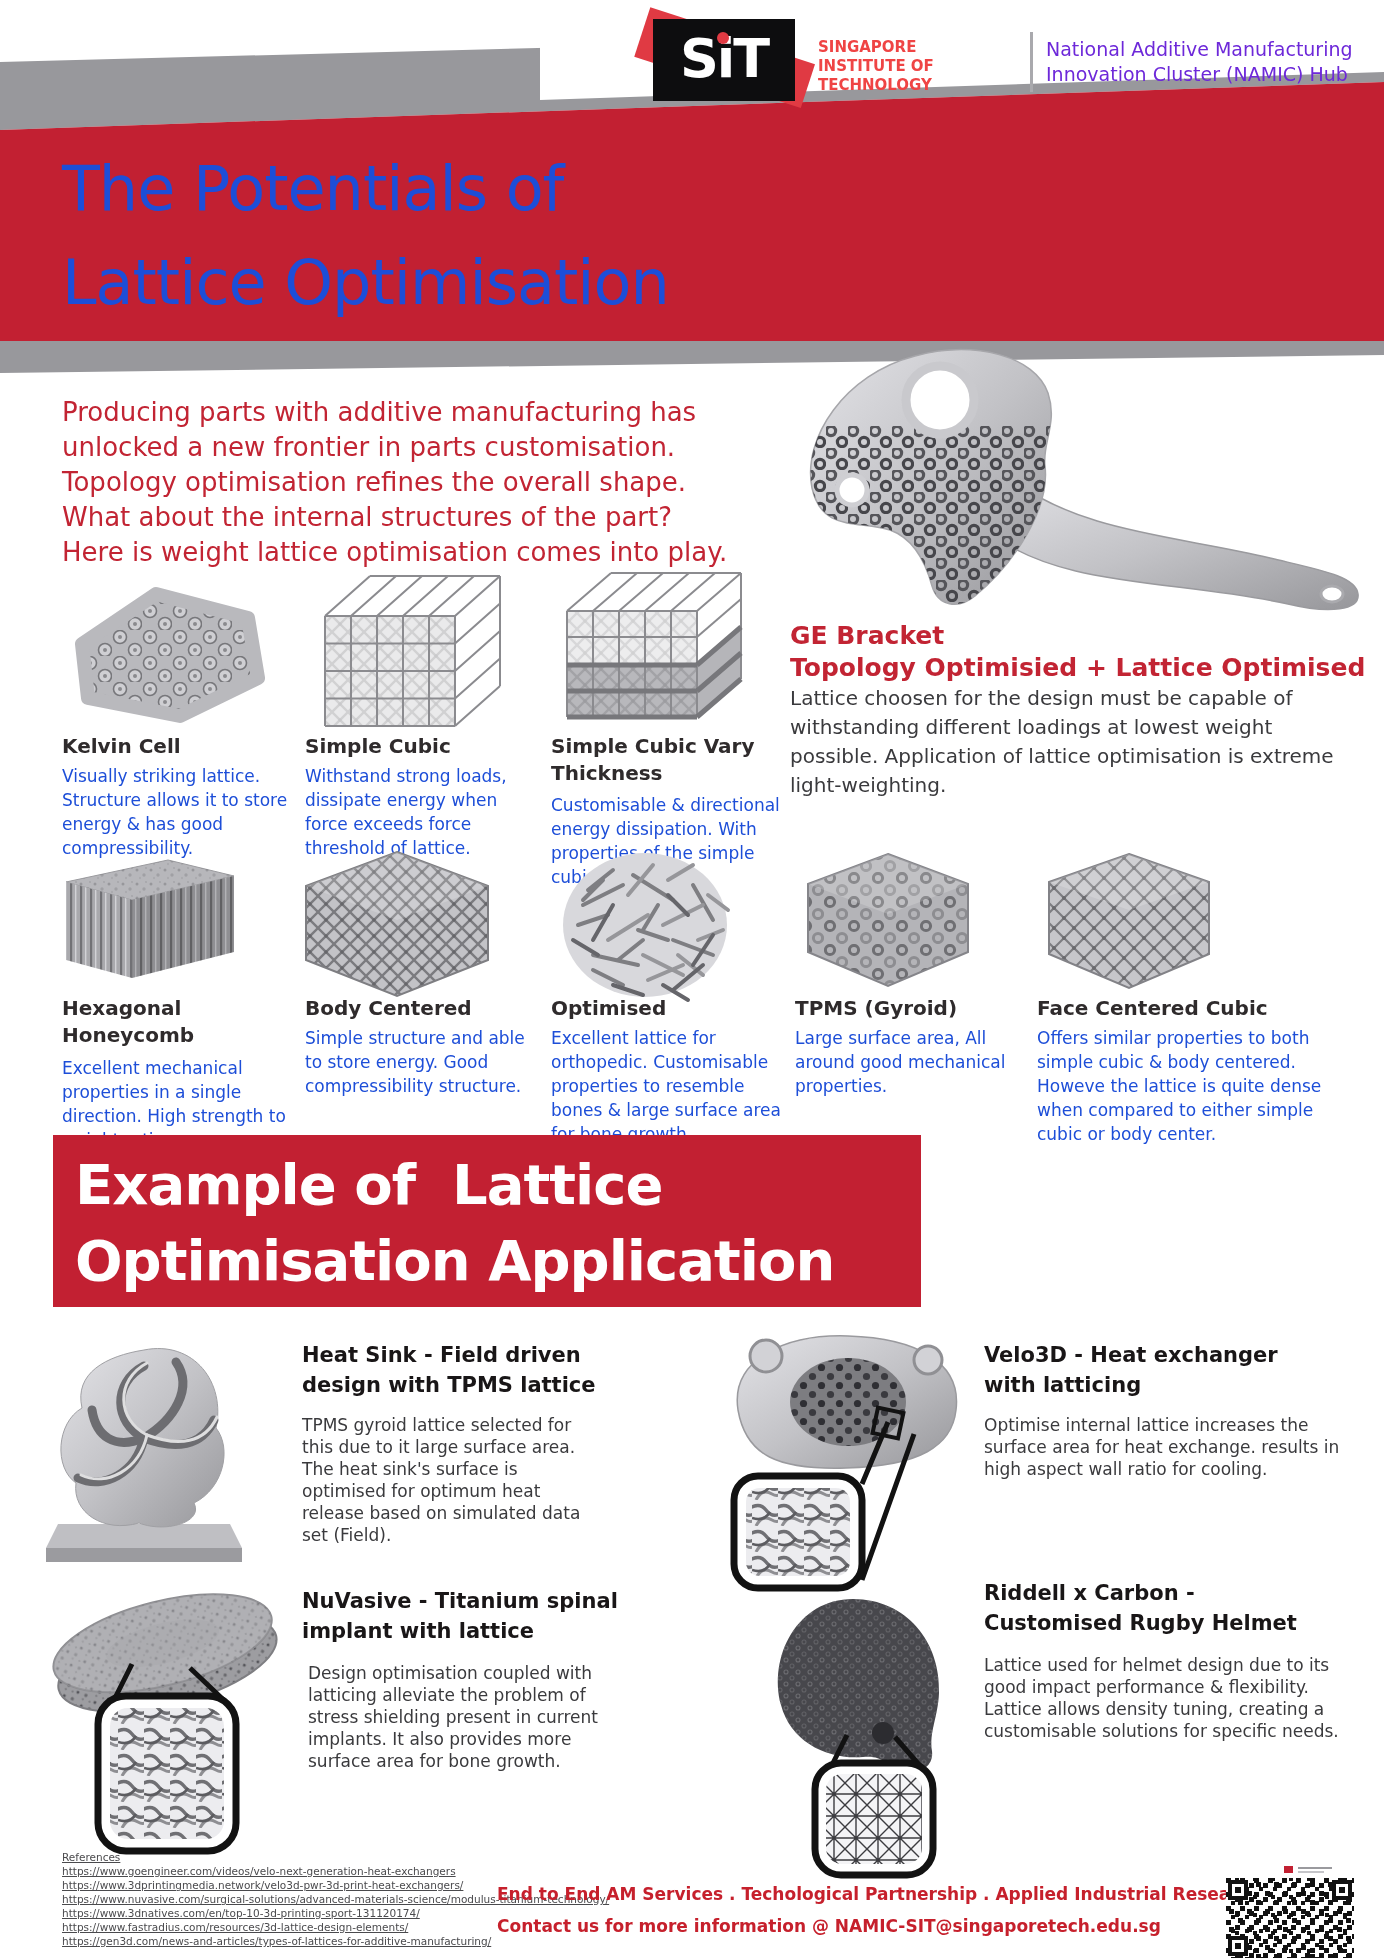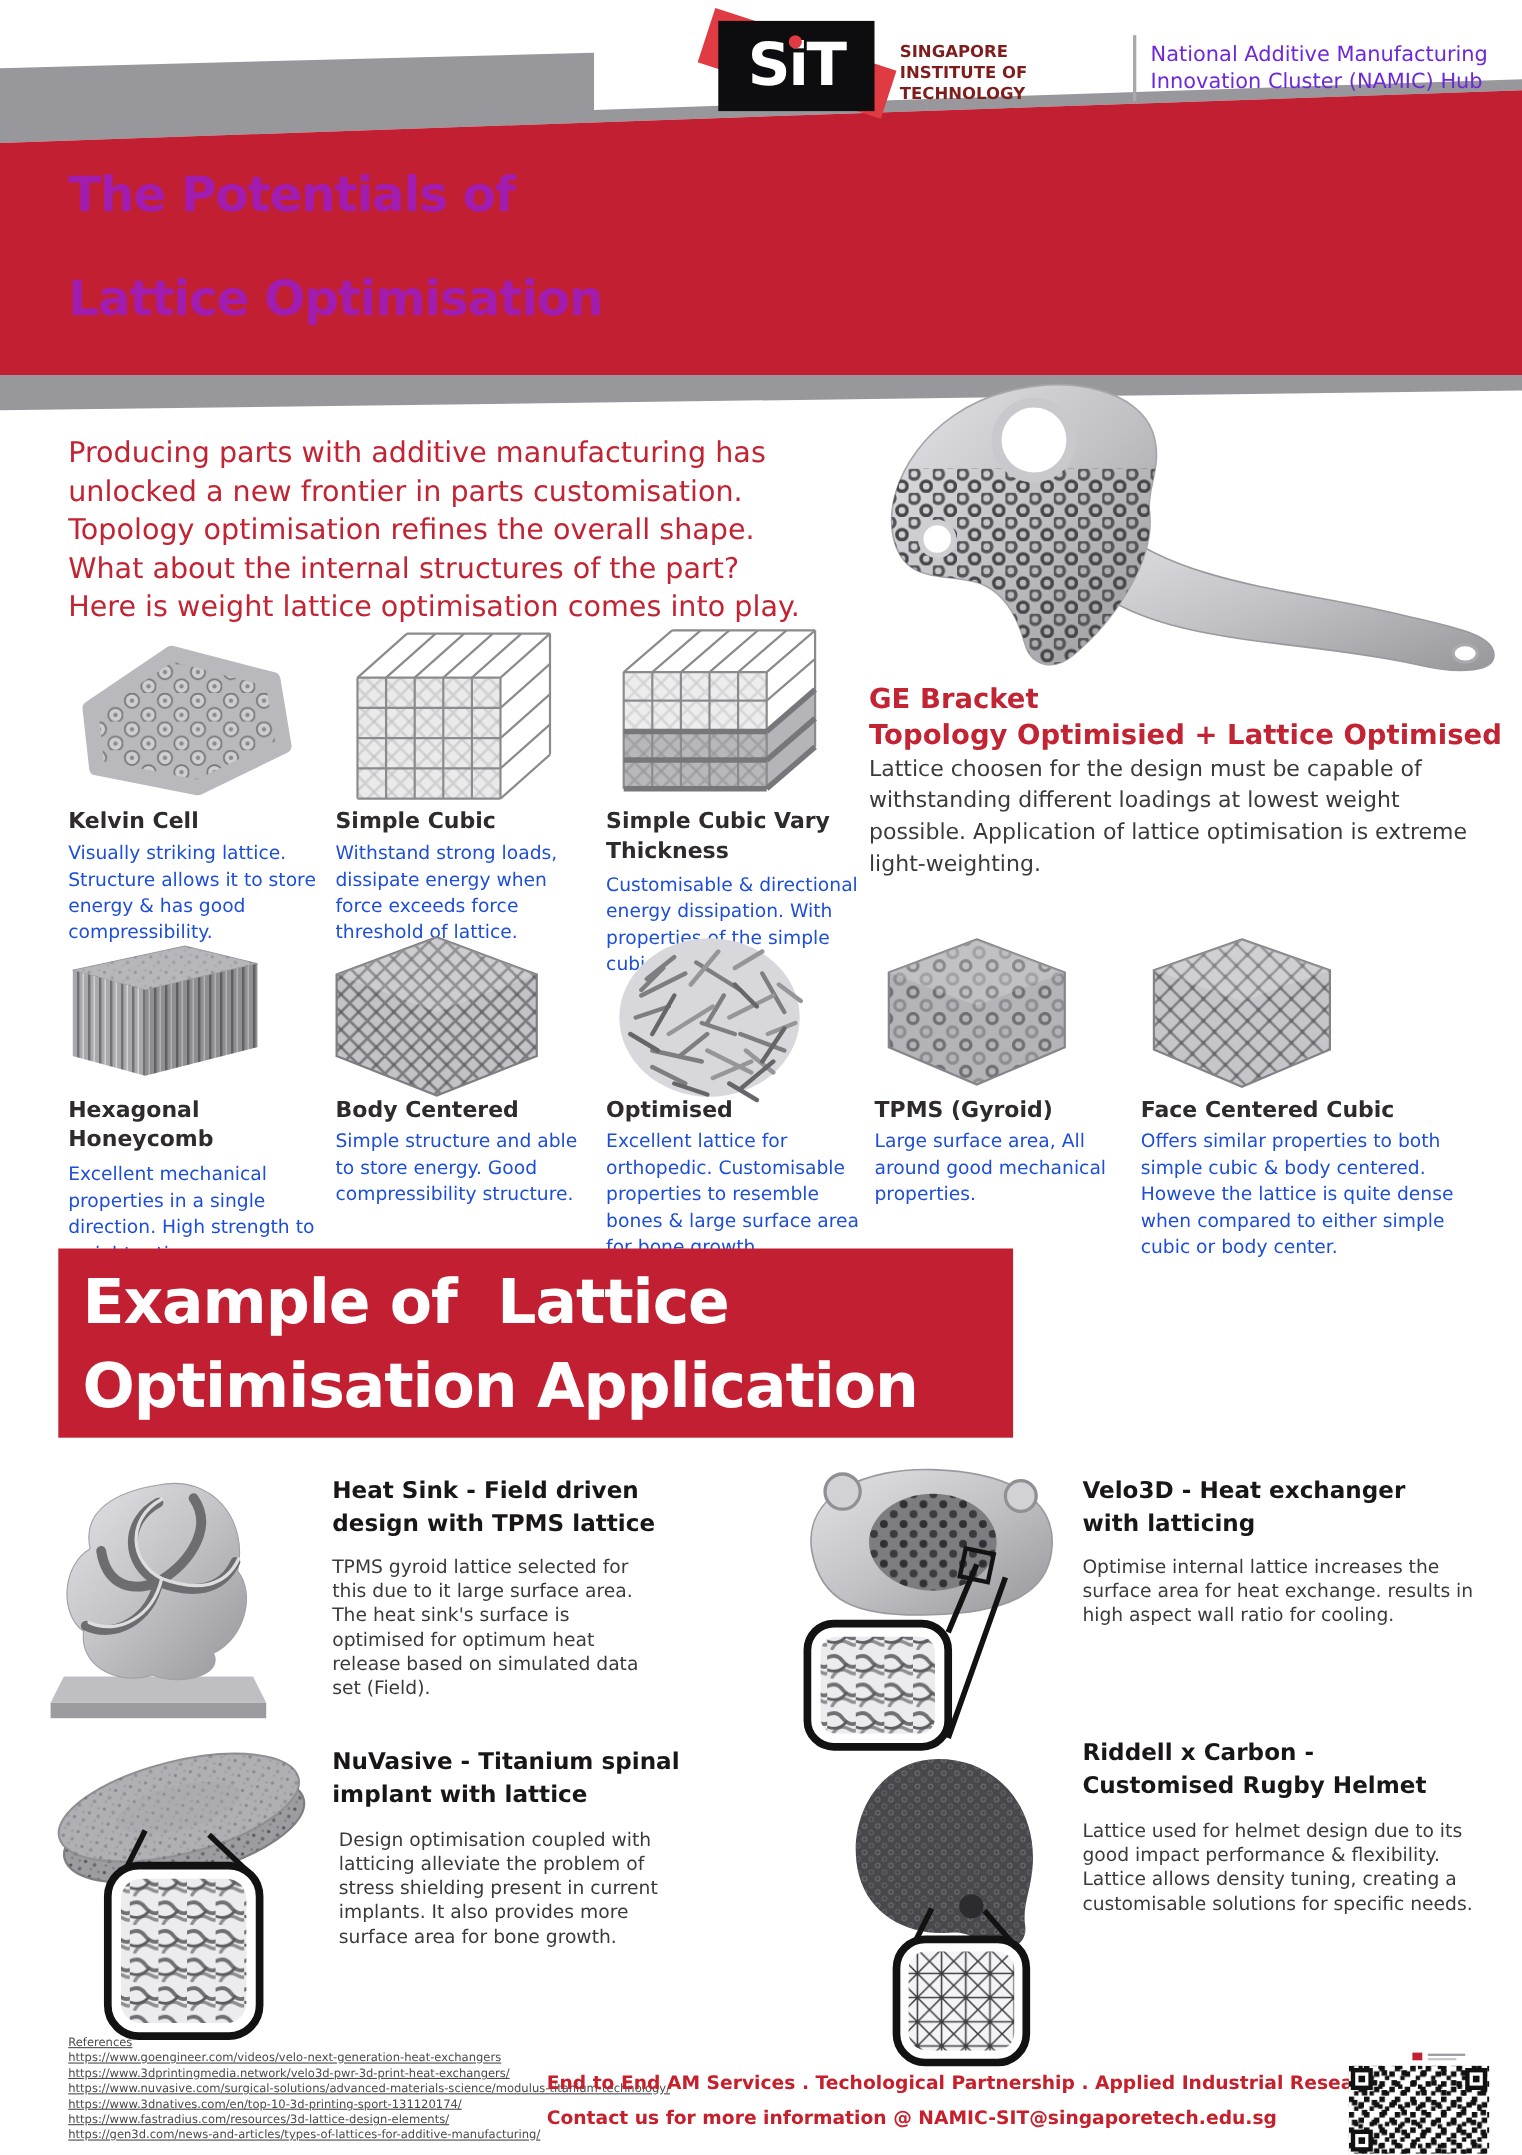--- a/index.html
+++ b/index.html
@@ -120,7 +120,7 @@
     <div class="abs" style="left:8px;top:11px;width:142px;height:82px;background:#0d0d0f;color:#fff;font-size:54px;font-weight:700;text-align:center;line-height:80px;letter-spacing:-2px">SiT</div>
     <div class="abs" style="left:72px;top:24px;width:12px;height:12px;border-radius:50%;background:#e03a43"></div>
   </div>
-  <div class="abs" style="left:818px;top:38px;font-weight:700;font-size:15px;line-height:19px;color:#7f1d1d">
+  <div class="abs" style="left:818px;top:38px;font-weight:700;font-size:15px;line-height:19px;color:#ef4444">
     <div>SINGAPORE</div>
     <div>INSTITUTE OF</div>
     <div>TECHNOLOGY</div>

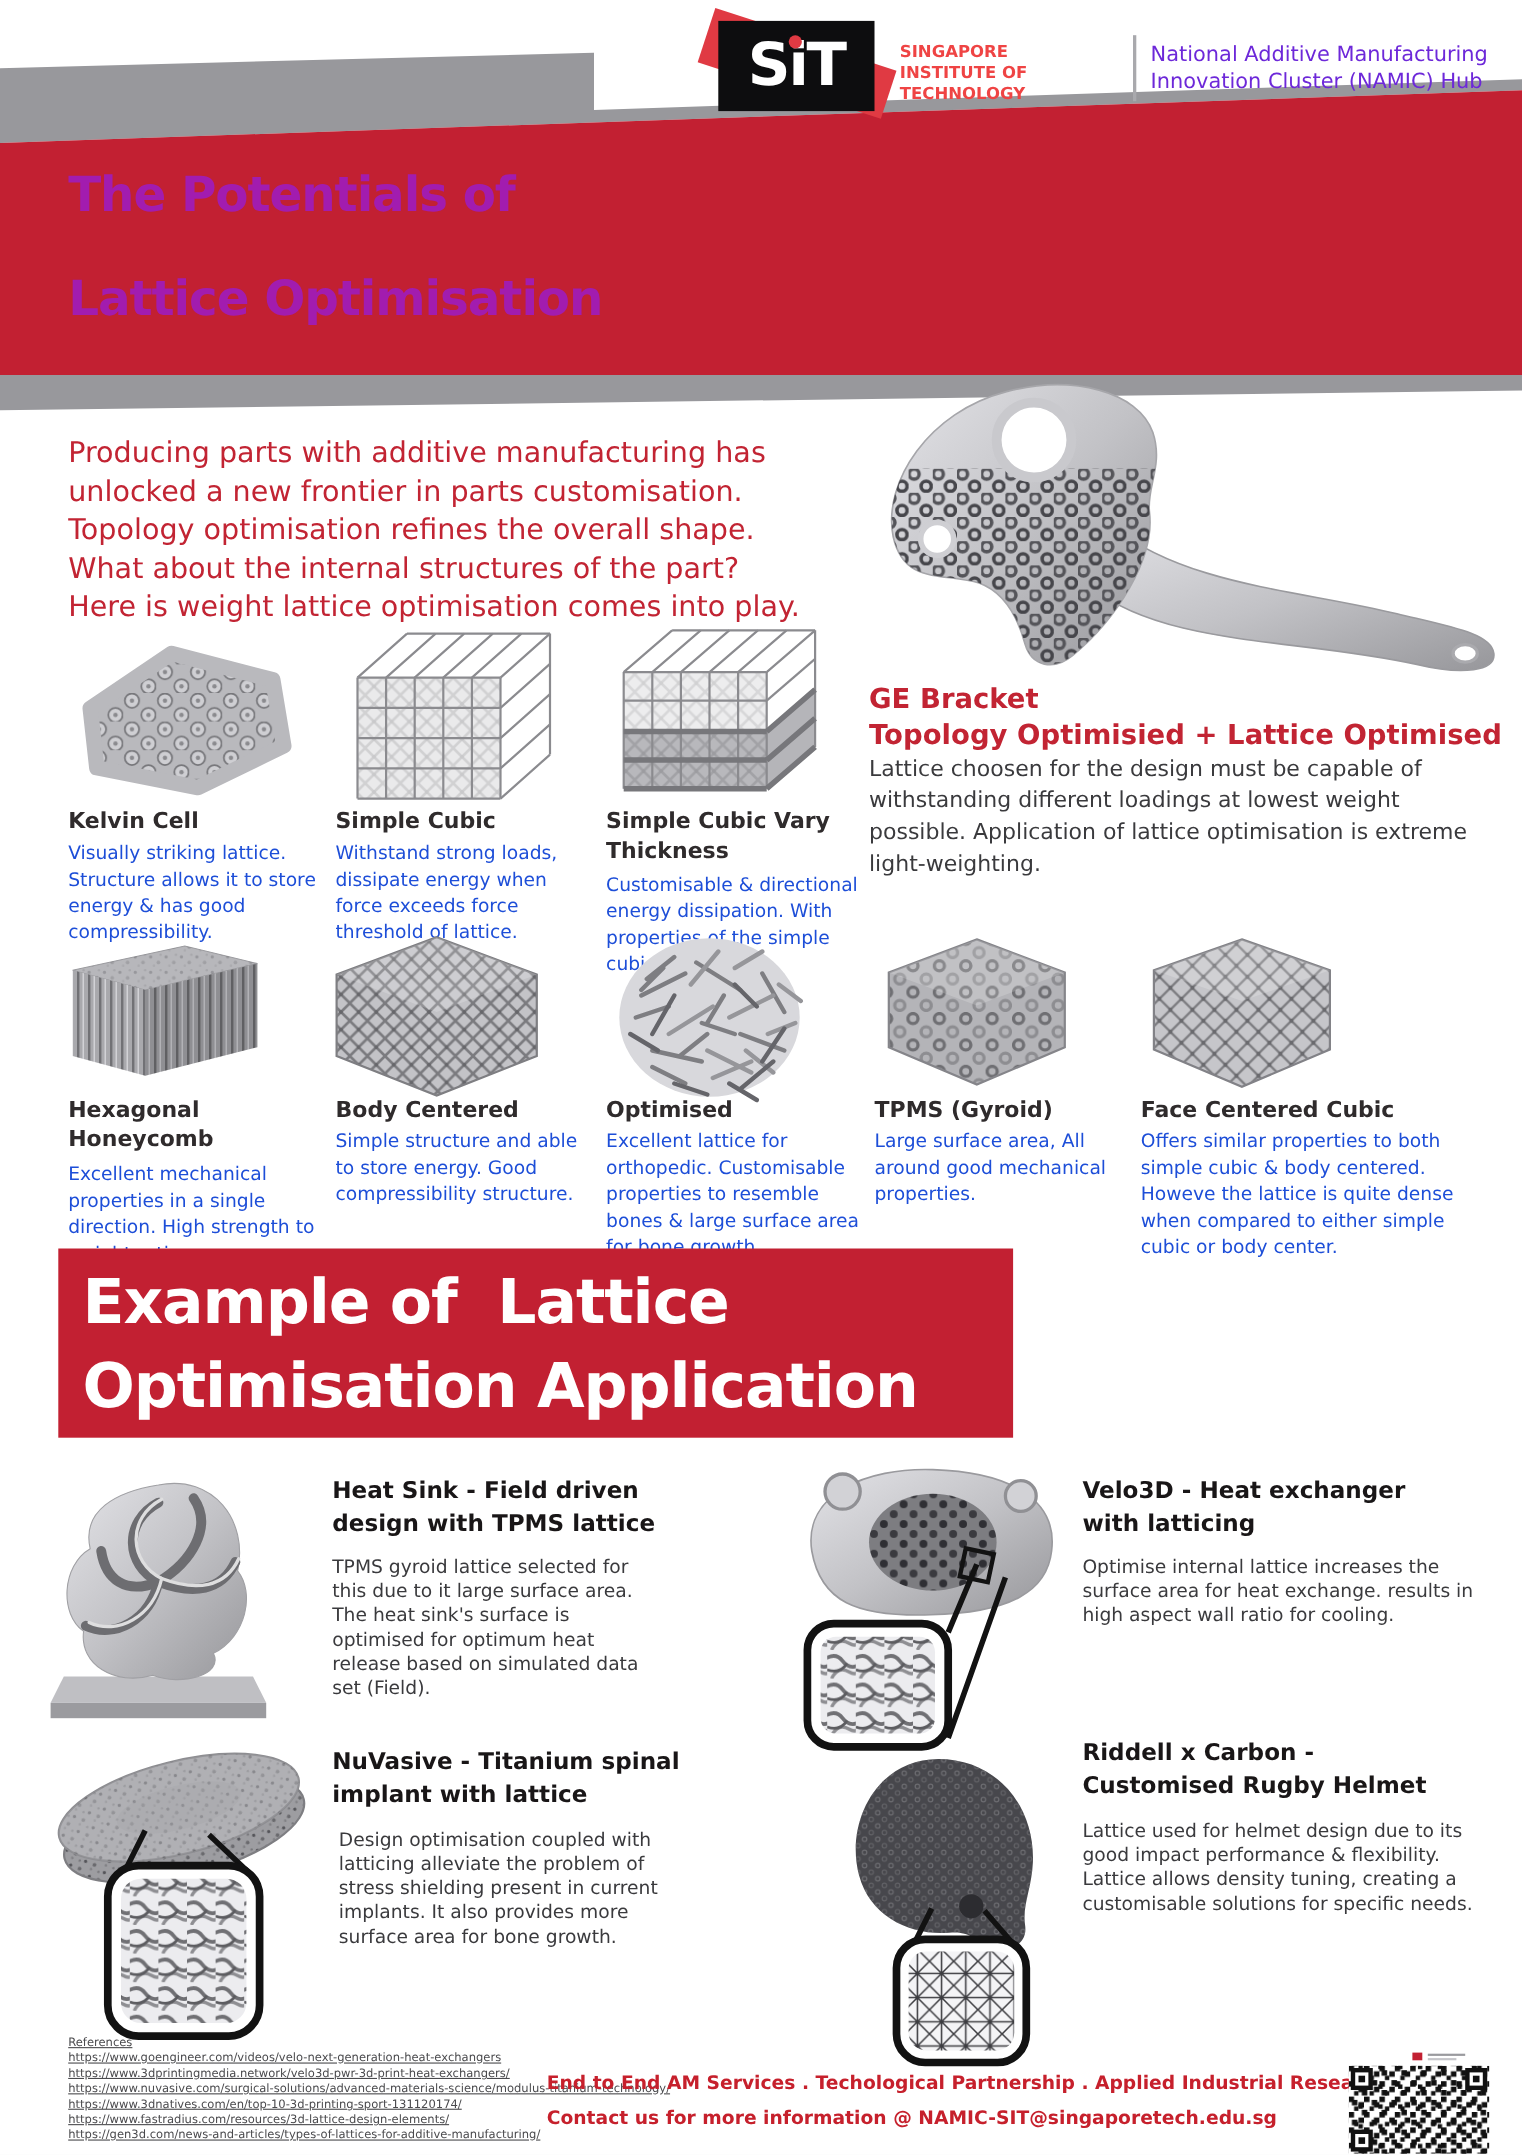--- a/index.html
+++ b/index.html
@@ -8,7 +8,7 @@
   .abs{position:absolute;}
   .pre{white-space:pre;}
   .nw{white-space:nowrap;}
-  .hero-line{color:#a21caf;font-weight:700;font-size:44px;letter-spacing:-1px;}
+  .hero-line{color:#1d4ed8;font-weight:400;font-size:62px;letter-spacing:-1px;}
   .banner2-line{color:#ffffff;font-weight:700;font-size:56px;letter-spacing:-1px;}
   .intro-line{color:#c22433;font-size:26px;line-height:35px;}
   .card-title{font-weight:700;color:#19161

